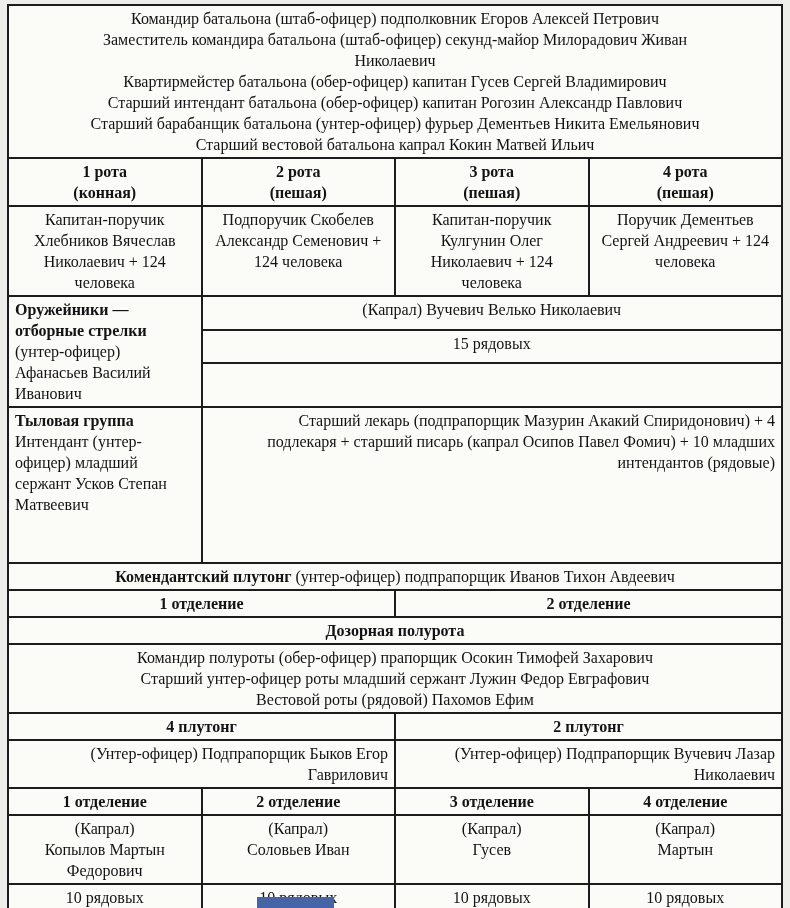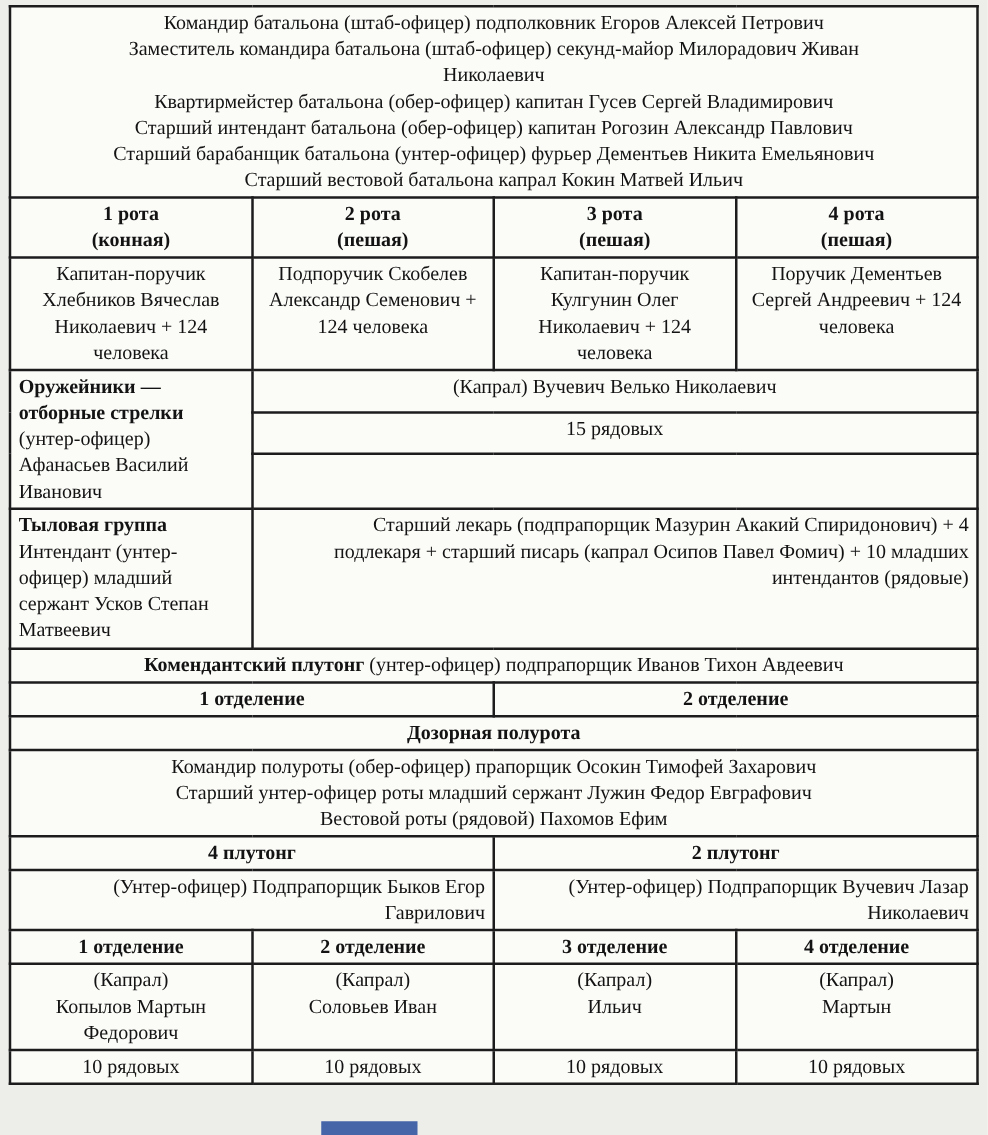--- a/index.html
+++ b/index.html
@@ -31,7 +31,7 @@
   .hdr-inner { max-width: 640px; margin: 0 auto; }
   .staff-text { text-indent: 46px; text-align: right; }
   .row-commanders td { height: 86px; }
-  .row-rear td { height: 112px; }
+  .row-rear td { height: 156px; }
   .row-corporals td { height: 54px; border-radius: 28px; }
   .row-leaders td { height: 44px; text-align: right; }
   .empty-cell { height: 44px; }

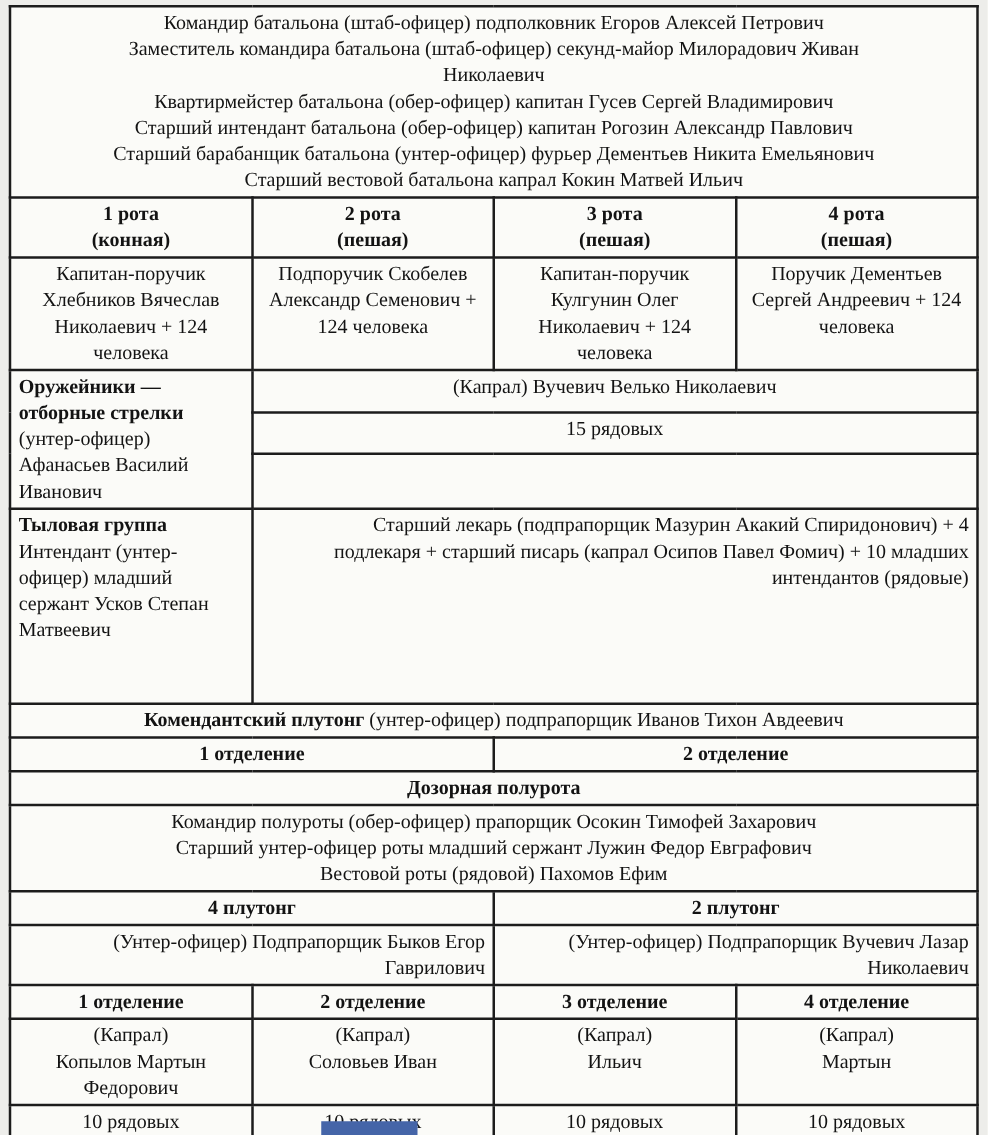--- a/index.html
+++ b/index.html
@@ -166,7 +166,7 @@
         </td>
         <td class="center">
           <div>(Капрал)</div>
-          <div>Ильич</div>
+          <div>Гусев</div>
         </td>
         <td class="center">
           <div>(Капрал)</div>

